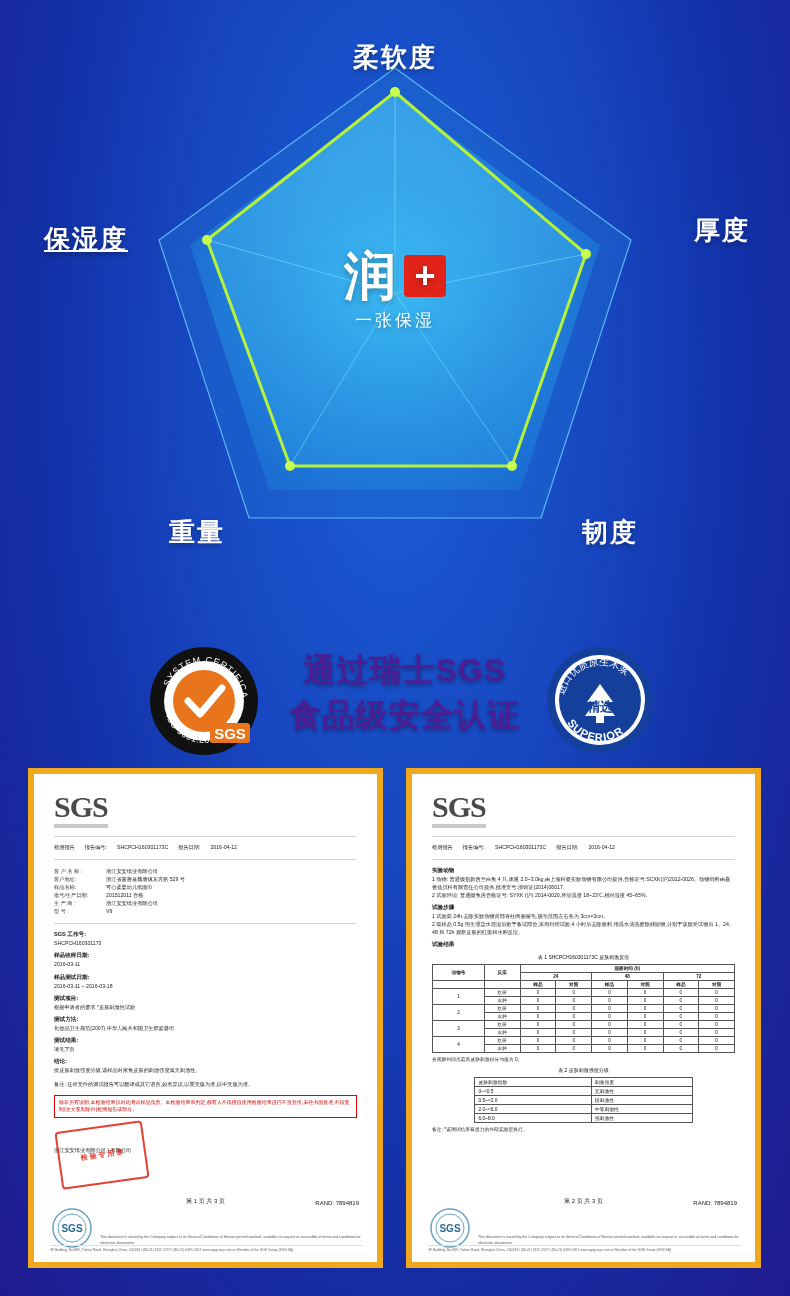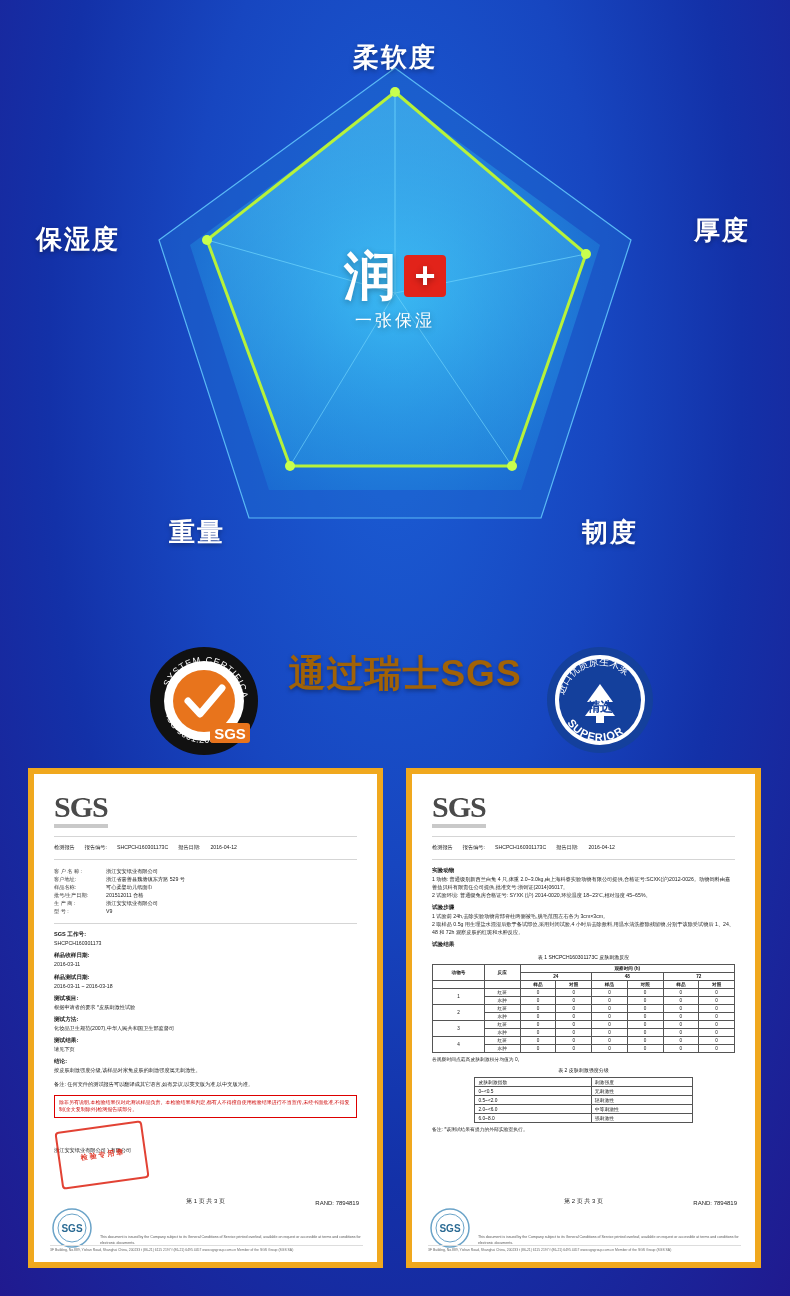--- a/index.html
+++ b/index.html
@@ -20,7 +20,7 @@
   }
   .lbl-top{left:0;right:0;top:40px;text-align:center;}
   .lbl-right{right:40px;top:213px;}
-  .lbl-left{left:36px;top:222px;}
+  .lbl-left{left:44px;top:222px;text-decoration:underline;}
   .lbl-bl{left:169px;top:515px;}
   .lbl-br{right:152px;top:515px;}
 

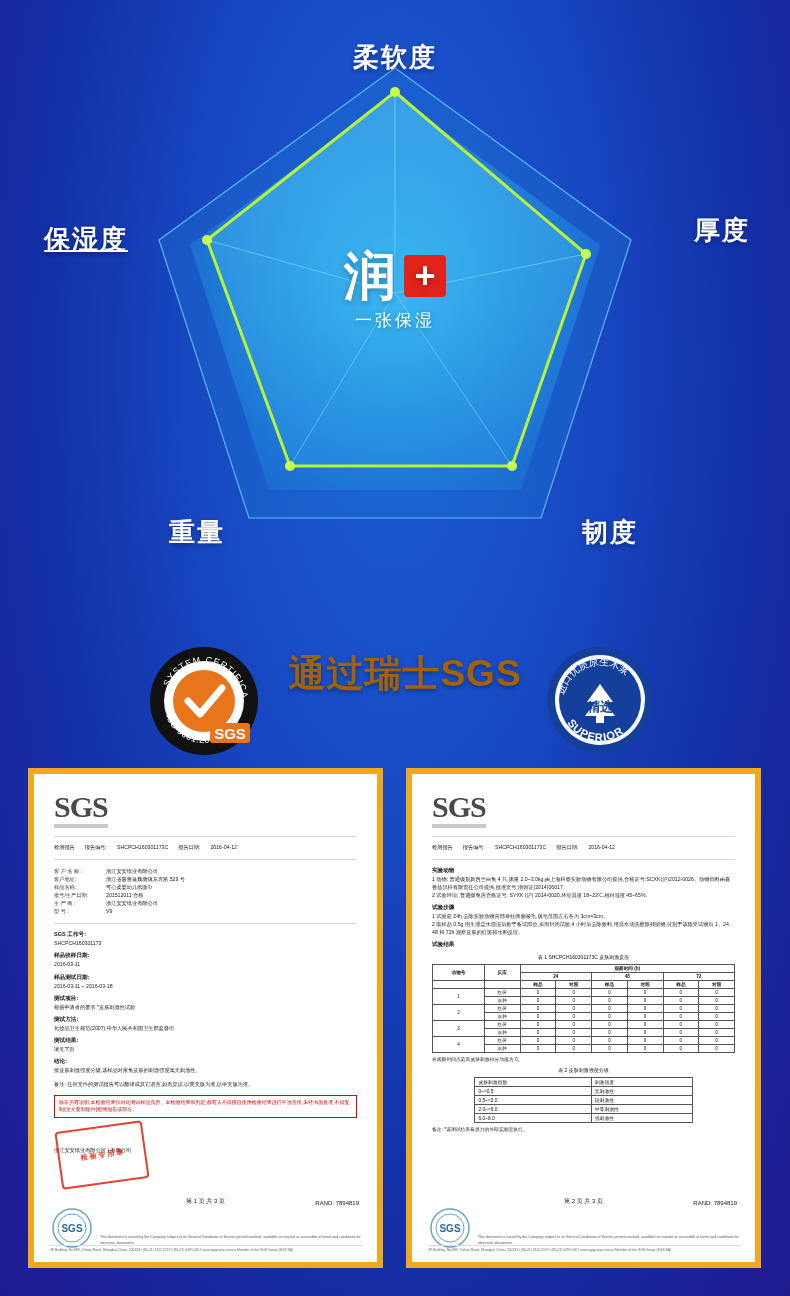--- a/index.html
+++ b/index.html
@@ -44,7 +44,7 @@
   .sgs-seal-left{position:absolute;left:148px;top:5px;width:112px;height:112px;}
   .sgs-text{position:absolute;left:270px;top:8px;width:270px;text-align:center;}
   .sgs-text .line{
-    color:#a16207;font-size:37px;font-weight:bold;letter-spacing:1px;line-height:1.42;
+    color:#4c1d95;font-size:32px;font-weight:bold;letter-spacing:1px;line-height:1.42;
     text-shadow:0 2px 4px rgba(0,0,0,.35);
   }
   .sgs-seal-right{position:absolute;left:545px;top:4px;width:110px;height:112px;}

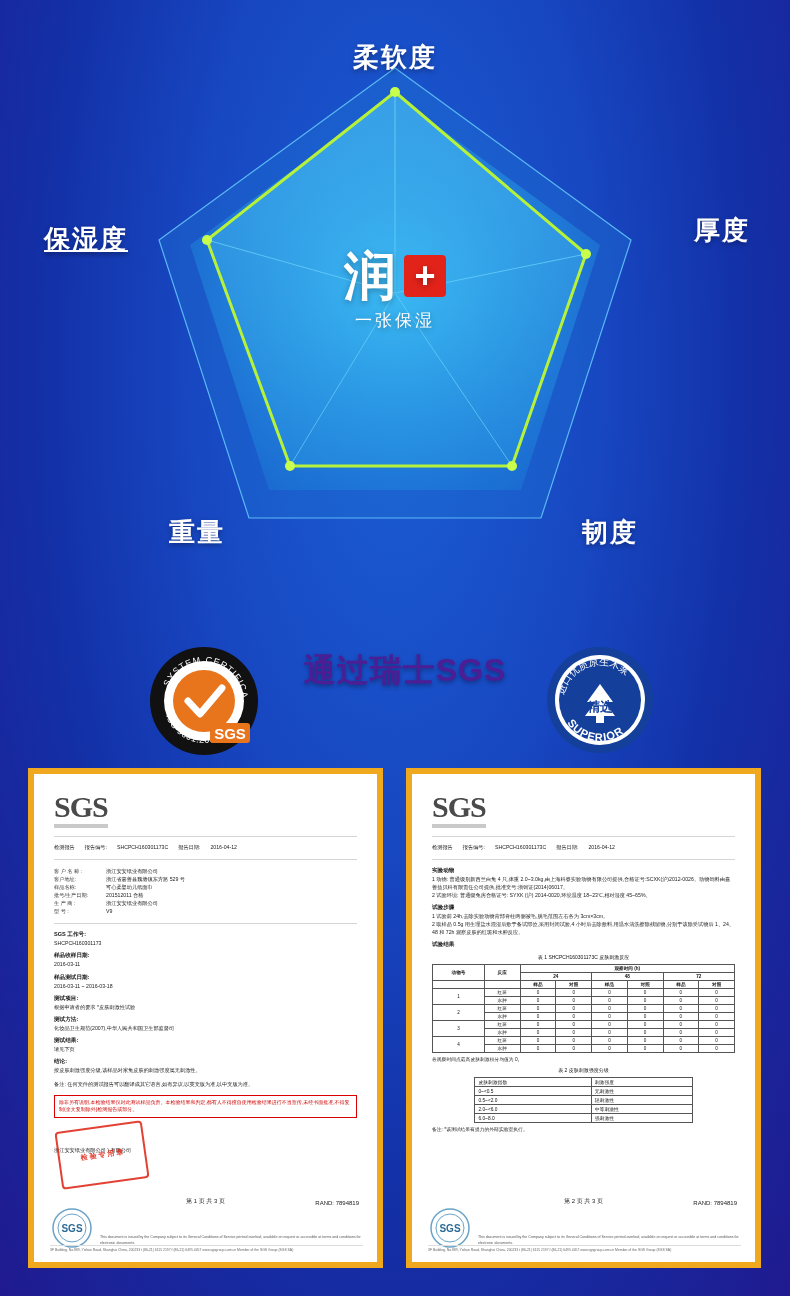--- a/index.html
+++ b/index.html
@@ -174,6 +174,7 @@
 
     <div class="sgs-text">
       <div class="line">通过瑞士SGS</div>
+      <div class="line">食品级安全认证</div>
     </div>
 
     <svg class="sgs-seal-right" viewBox="0 0 110 112">

